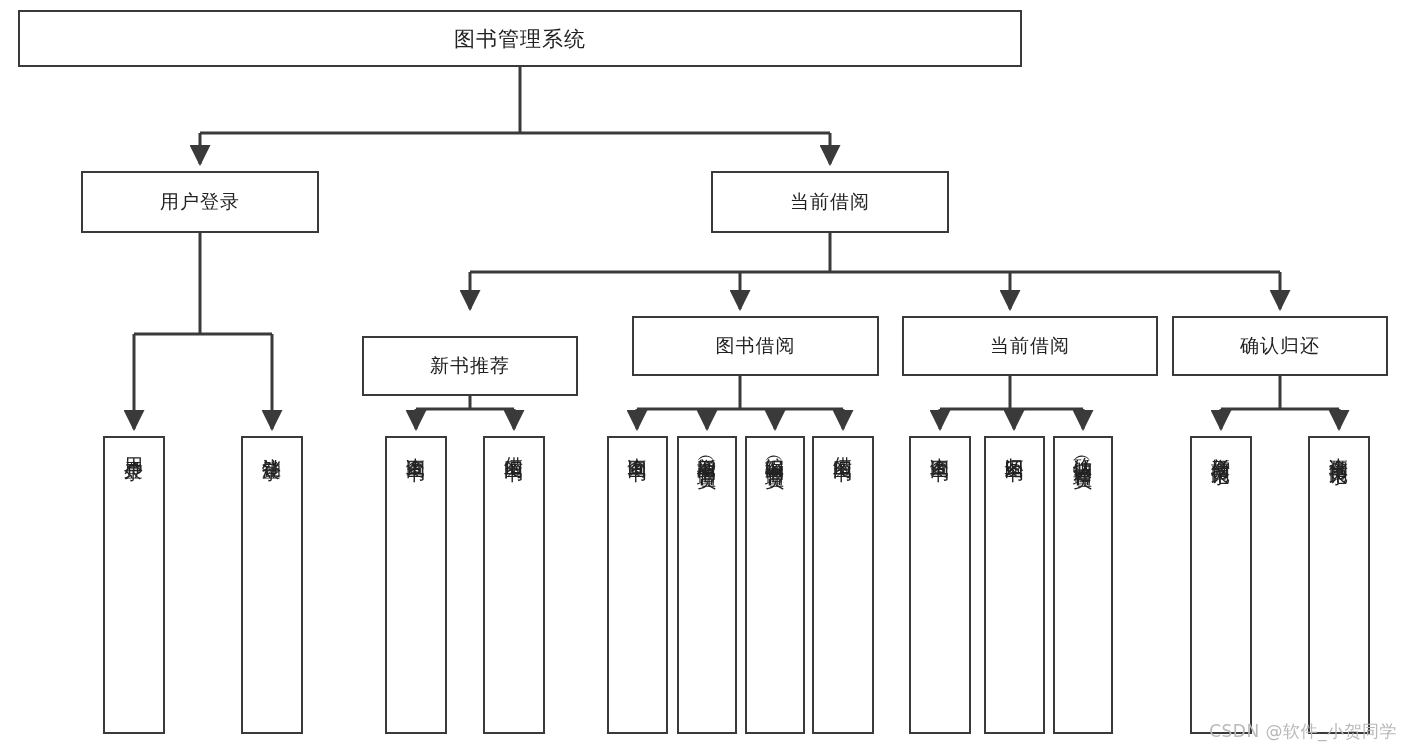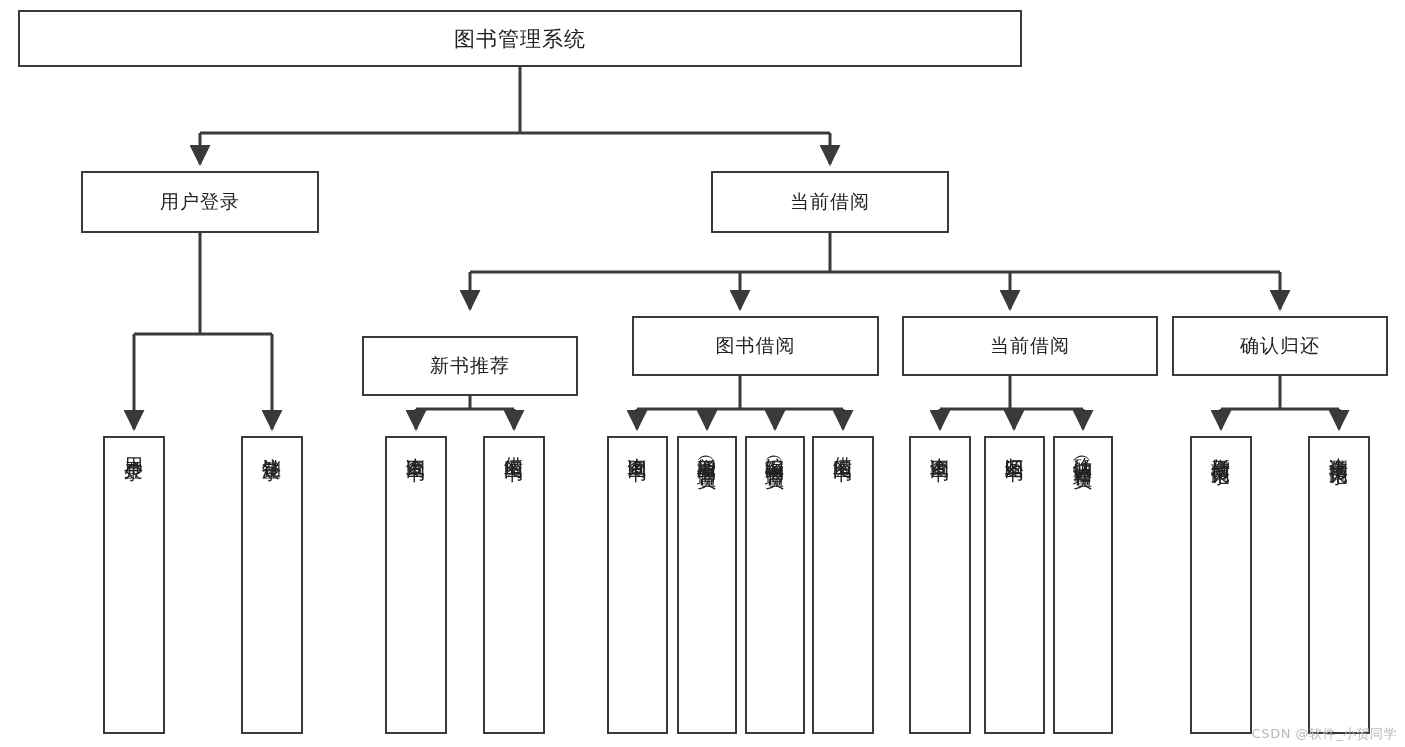--- a/index.html
+++ b/index.html
@@ -64,7 +64,7 @@
     position: absolute;
     right: 8px;
     bottom: 4px;
-    font-size: 13px;
+    font-size: 17px;
     color: #b9b9b9;
     letter-spacing: 0.5px;
     white-space: nowrap;

